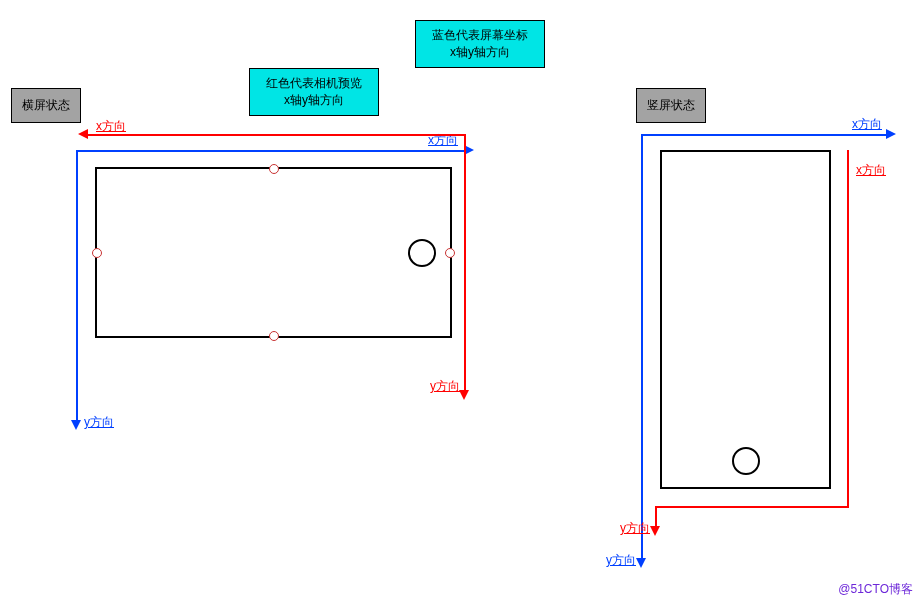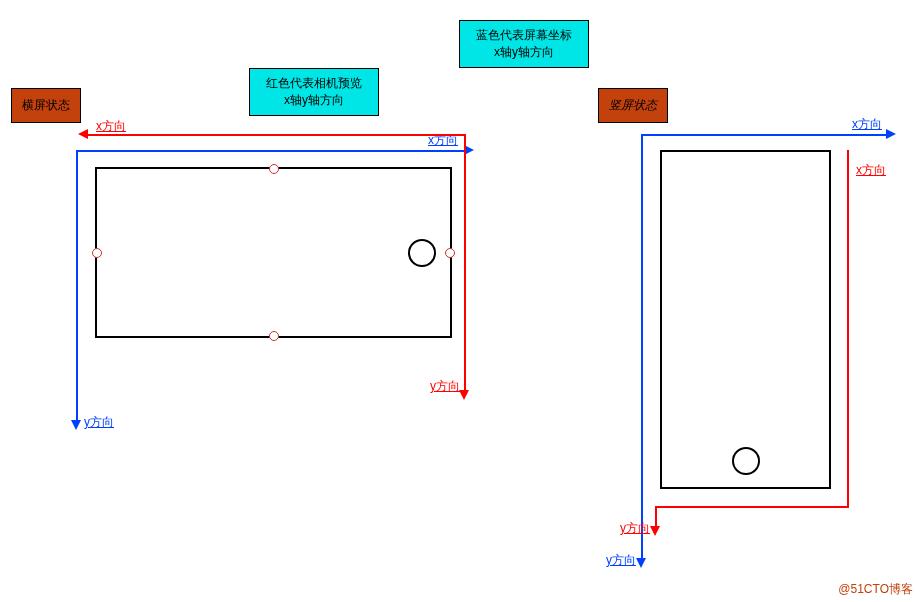--- a/index.html
+++ b/index.html
@@ -87,7 +87,7 @@
   <div>x轴y轴方向</div>
 </div>
 
-<div class="box legend" style="left:415px;top:20px;width:112px;margin-left:44px;">
+<div class="box legend" style="left:415px;top:20px;width:112px;">
   <div>蓝色代表屏幕坐标</div>
   <div>x轴y轴方向</div>
 </div>

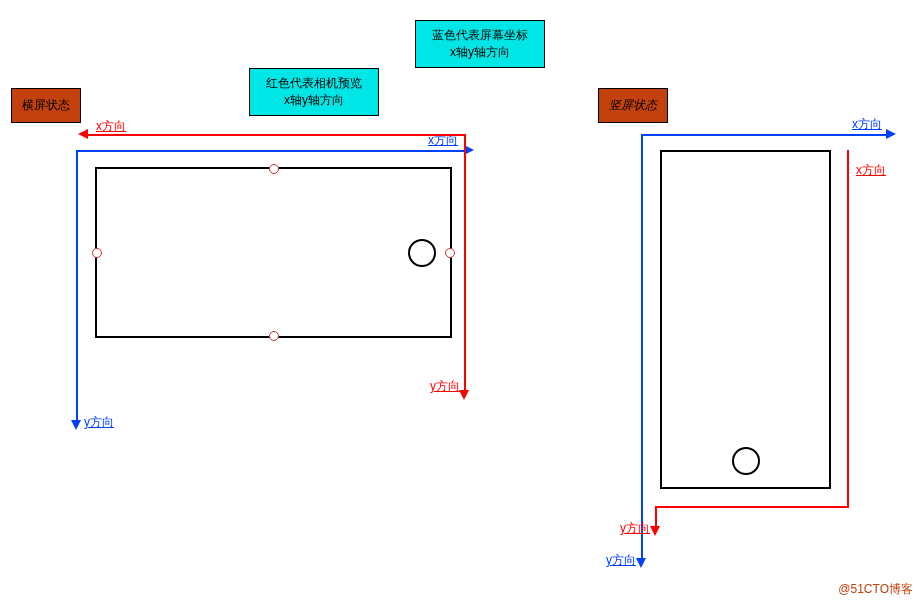--- a/index.html
+++ b/index.html
@@ -24,7 +24,7 @@
     line-height: 1.4;
   }
   .state {
-    background: #c2410c;
+    background: #a3a3a3;
     padding: 8px 10px;
   }
   .label {

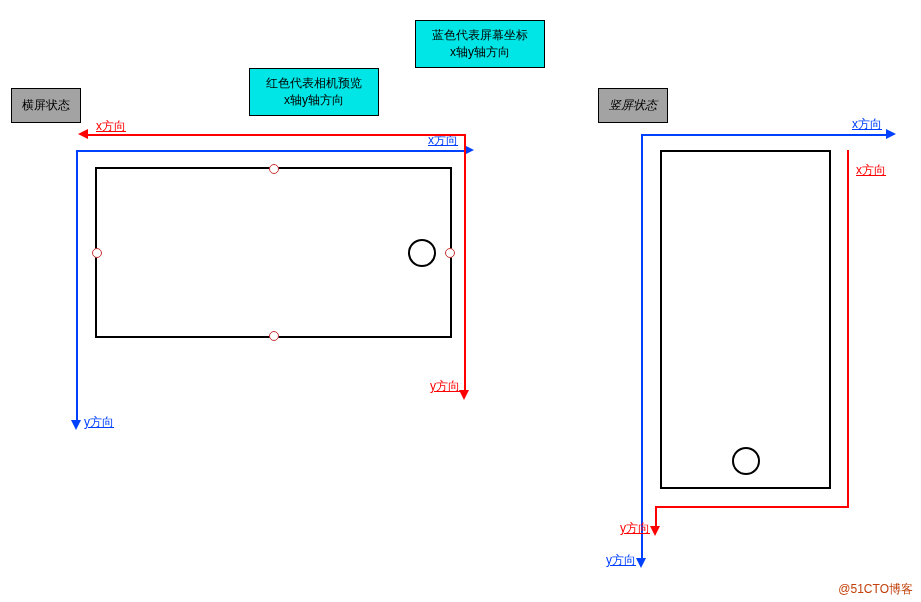--- a/index.html
+++ b/index.html
@@ -94,7 +94,7 @@
 
 <div class="box state" style="left:11px;top:88px;">横屏状态</div>
 
-<div class="box state" style="left:598px;top:88px;font-style:italic;">竖屏状态</div>
+<div class="box state" style="left:636px;top:88px;">竖屏状态</div>
 
 <div class="phone" style="left:95px;top:167px;width:353px;height:167px;">
   <div class="home-btn" style="right:14px;top:50%;transform:translateY(-50%);"></div>

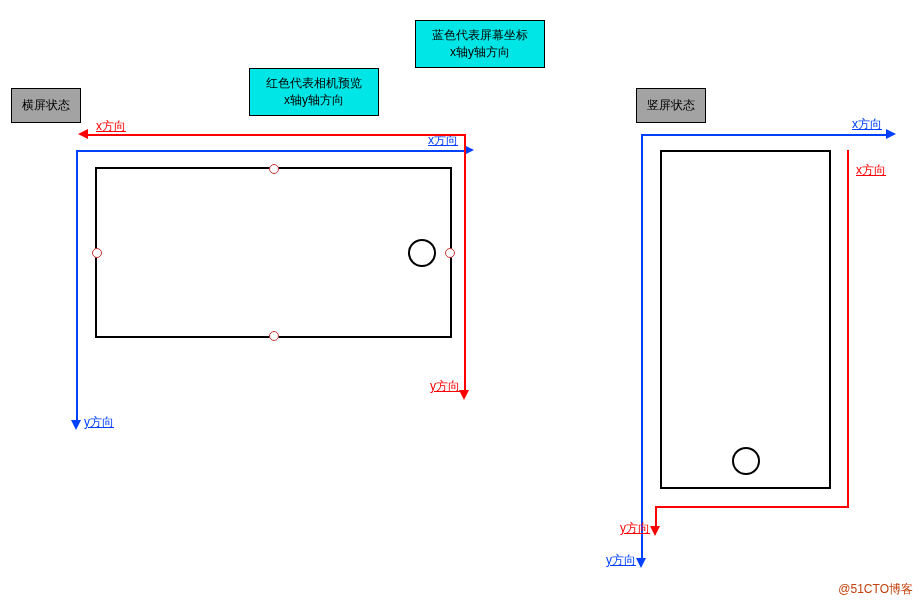--- a/index.html
+++ b/index.html
@@ -40,7 +40,7 @@
     position: absolute;
     right: 8px;
     bottom: 4px;
-    color: #c2410c;
+    color: #6d28d9;
     font-size: 12px;
   }
 

